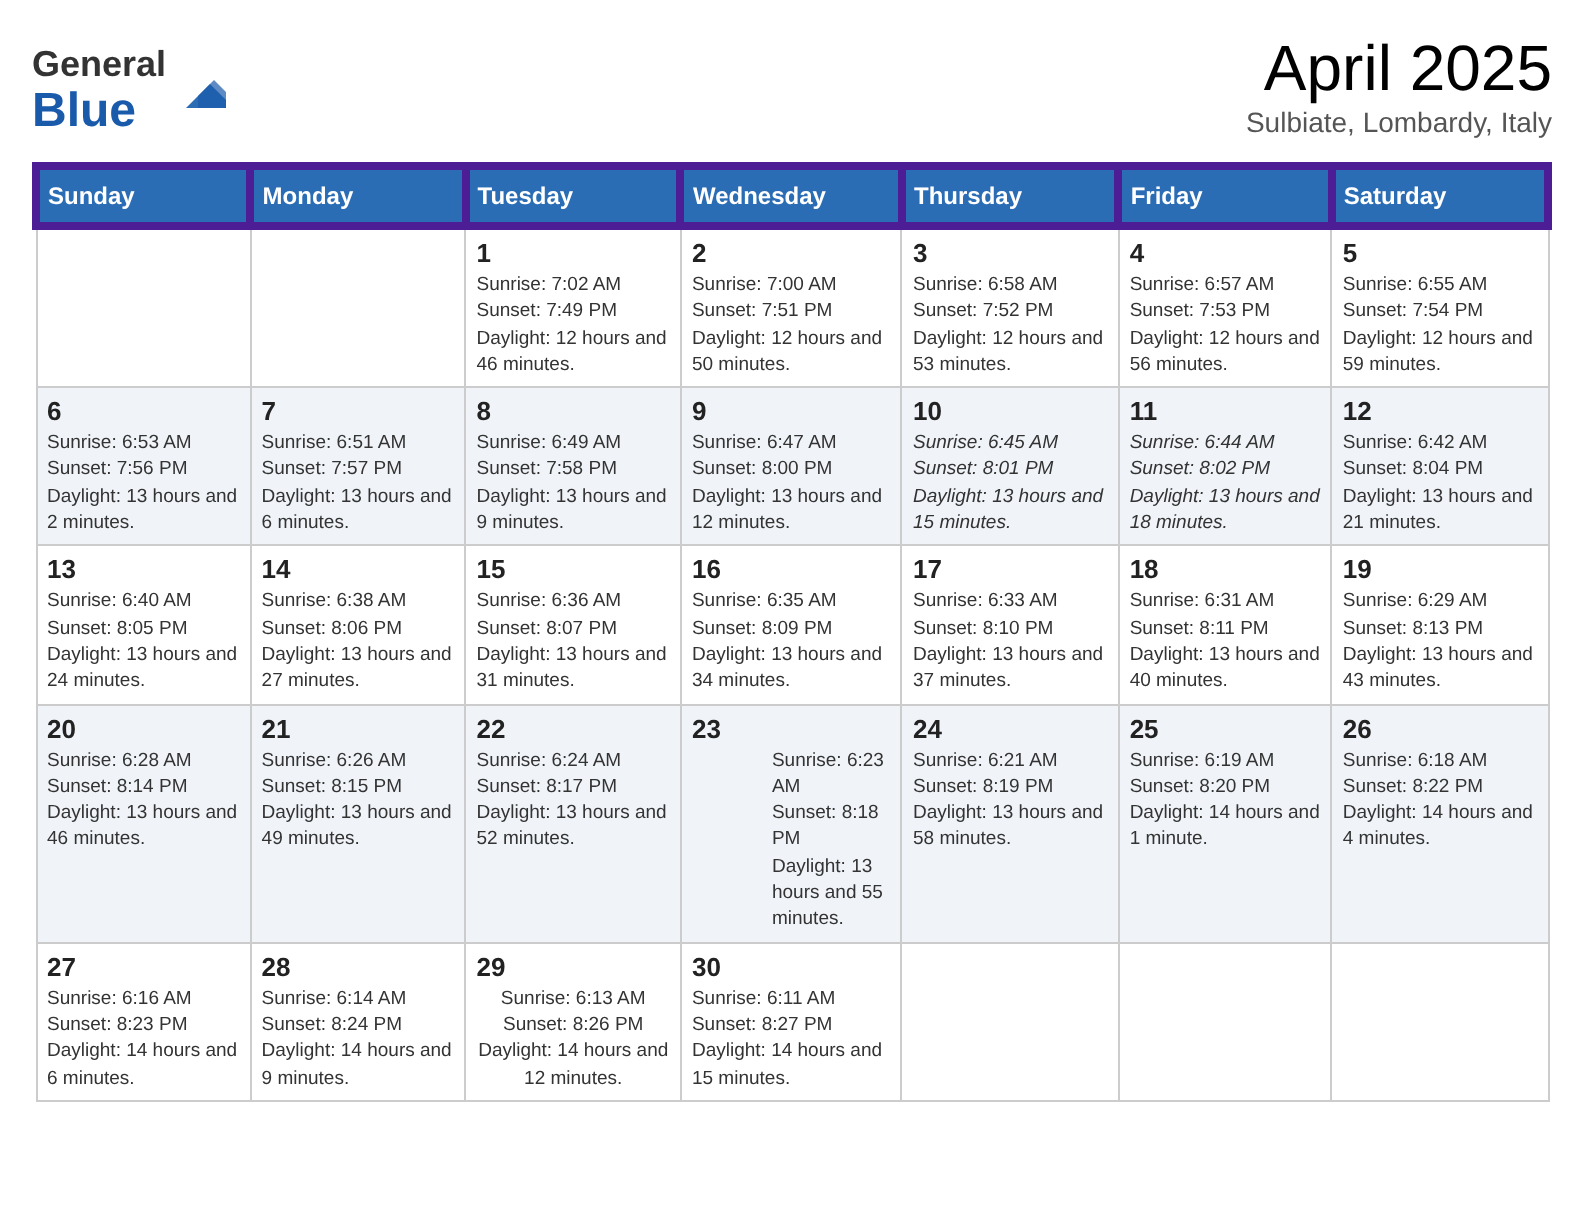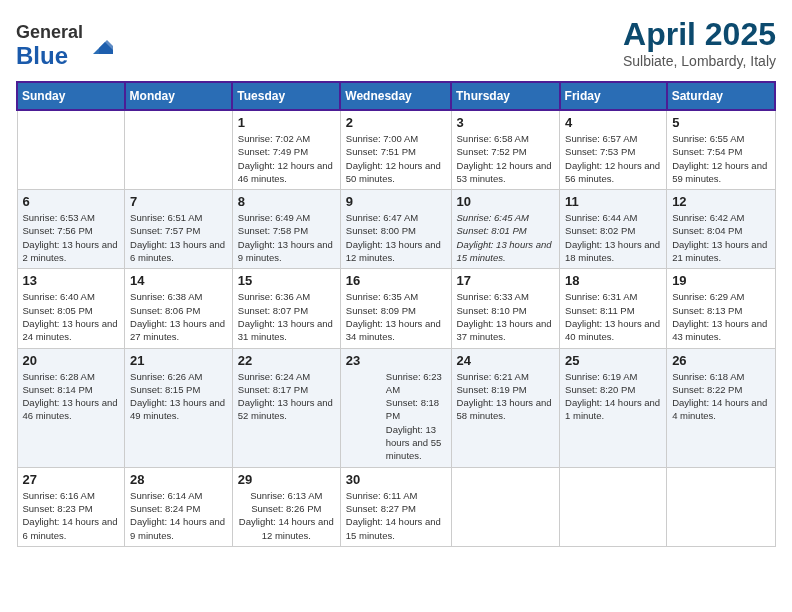--- a/index.html
+++ b/index.html
@@ -45,8 +45,8 @@
     }
     .month-title {
       font-size: 32px;
-      font-weight: bold;
-      color: #0c4a6e;
+      font-weight: normal;
+      color: #000000;
     }
     .location {
       font-size: 14px;

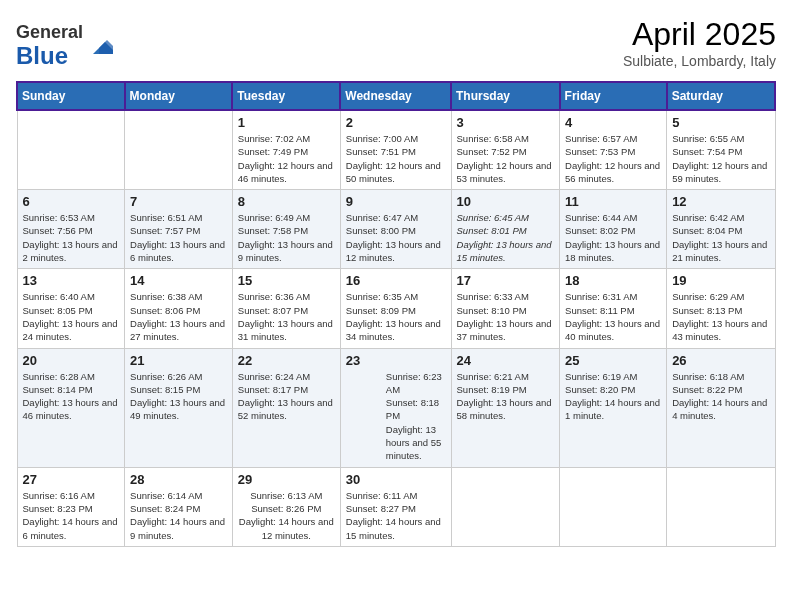--- a/index.html
+++ b/index.html
@@ -64,7 +64,7 @@
       font-weight: bold;
       padding: 6px 4px;
       text-align: left;
-      border: 2px solid #4c1d95;
+      border: 4px solid #4c1d95;
     }
     .calendar td {
       vertical-align: top;

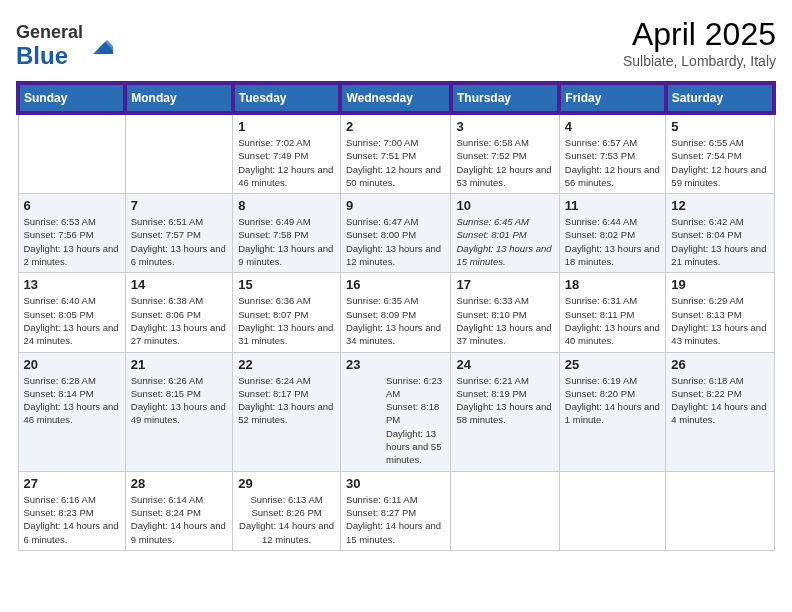--- a/index.html
+++ b/index.html
@@ -199,7 +199,7 @@
         </td>
         <td>
           <span class="day-num">11</span>
-          <div class="day-info" style="white-space: pre-line;">Sunrise: 6:44 AM
+          <div class="day-info" style="white-space: pre-line; font-style: italic;">Sunrise: 6:44 AM
 Sunset: 8:02 PM
 Daylight: 13 hours and 18 minutes.</div>
         </td>

